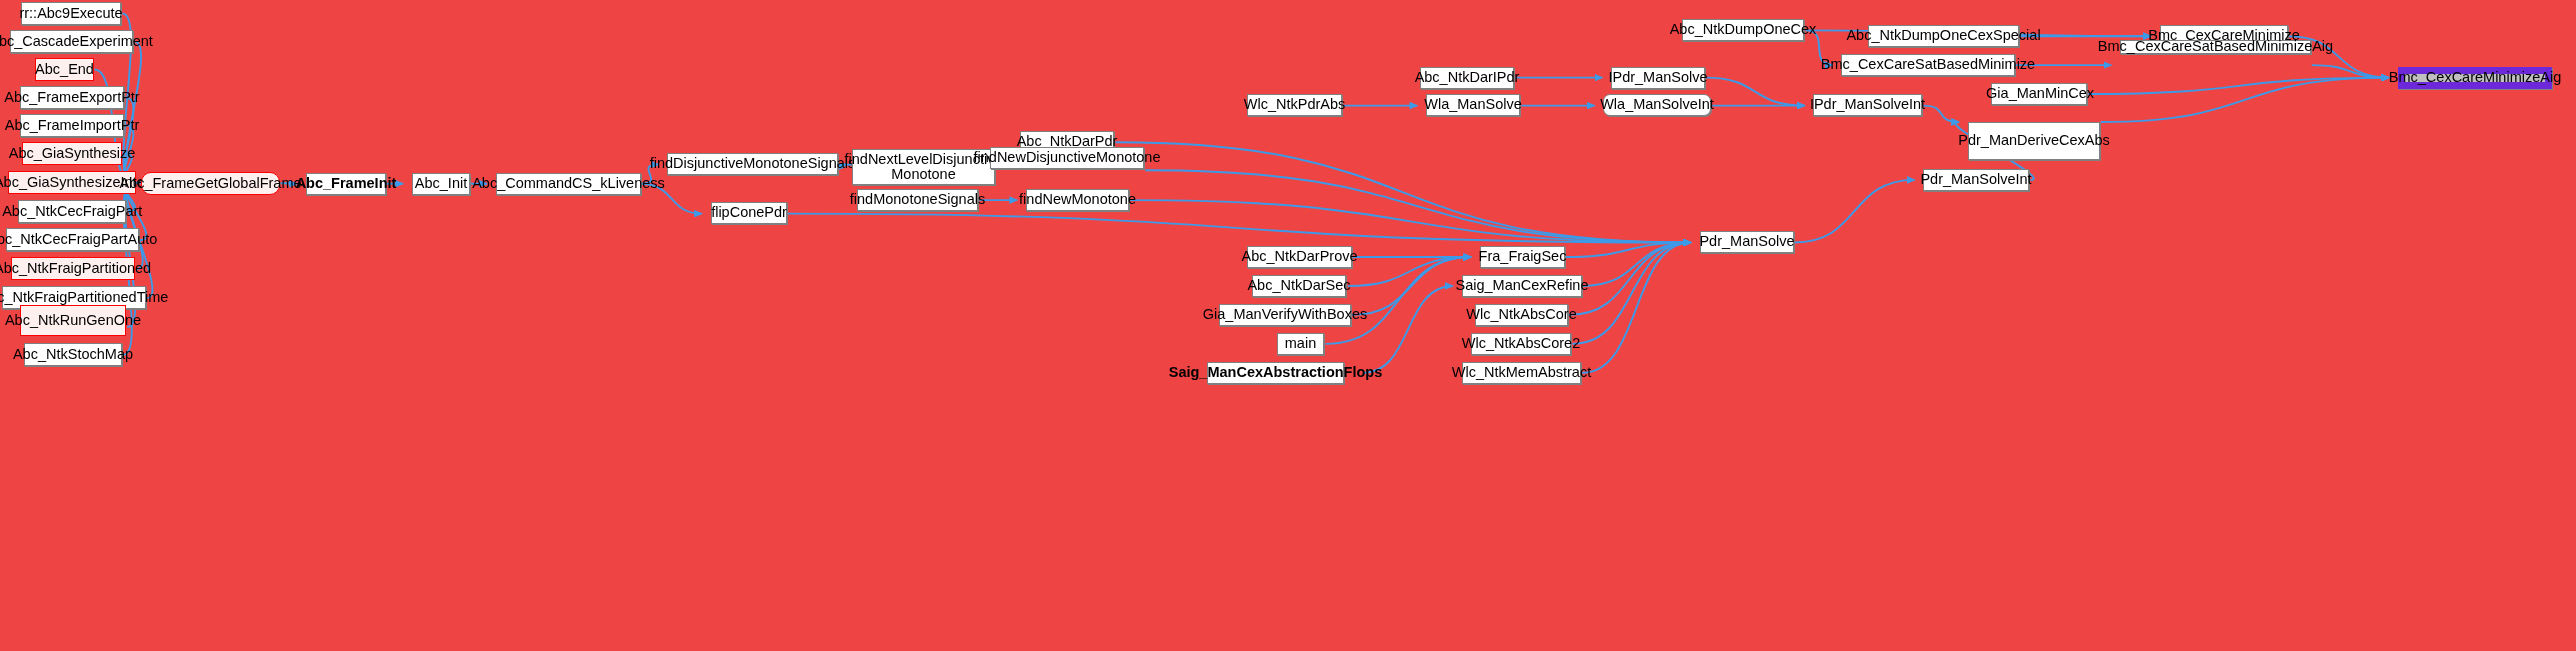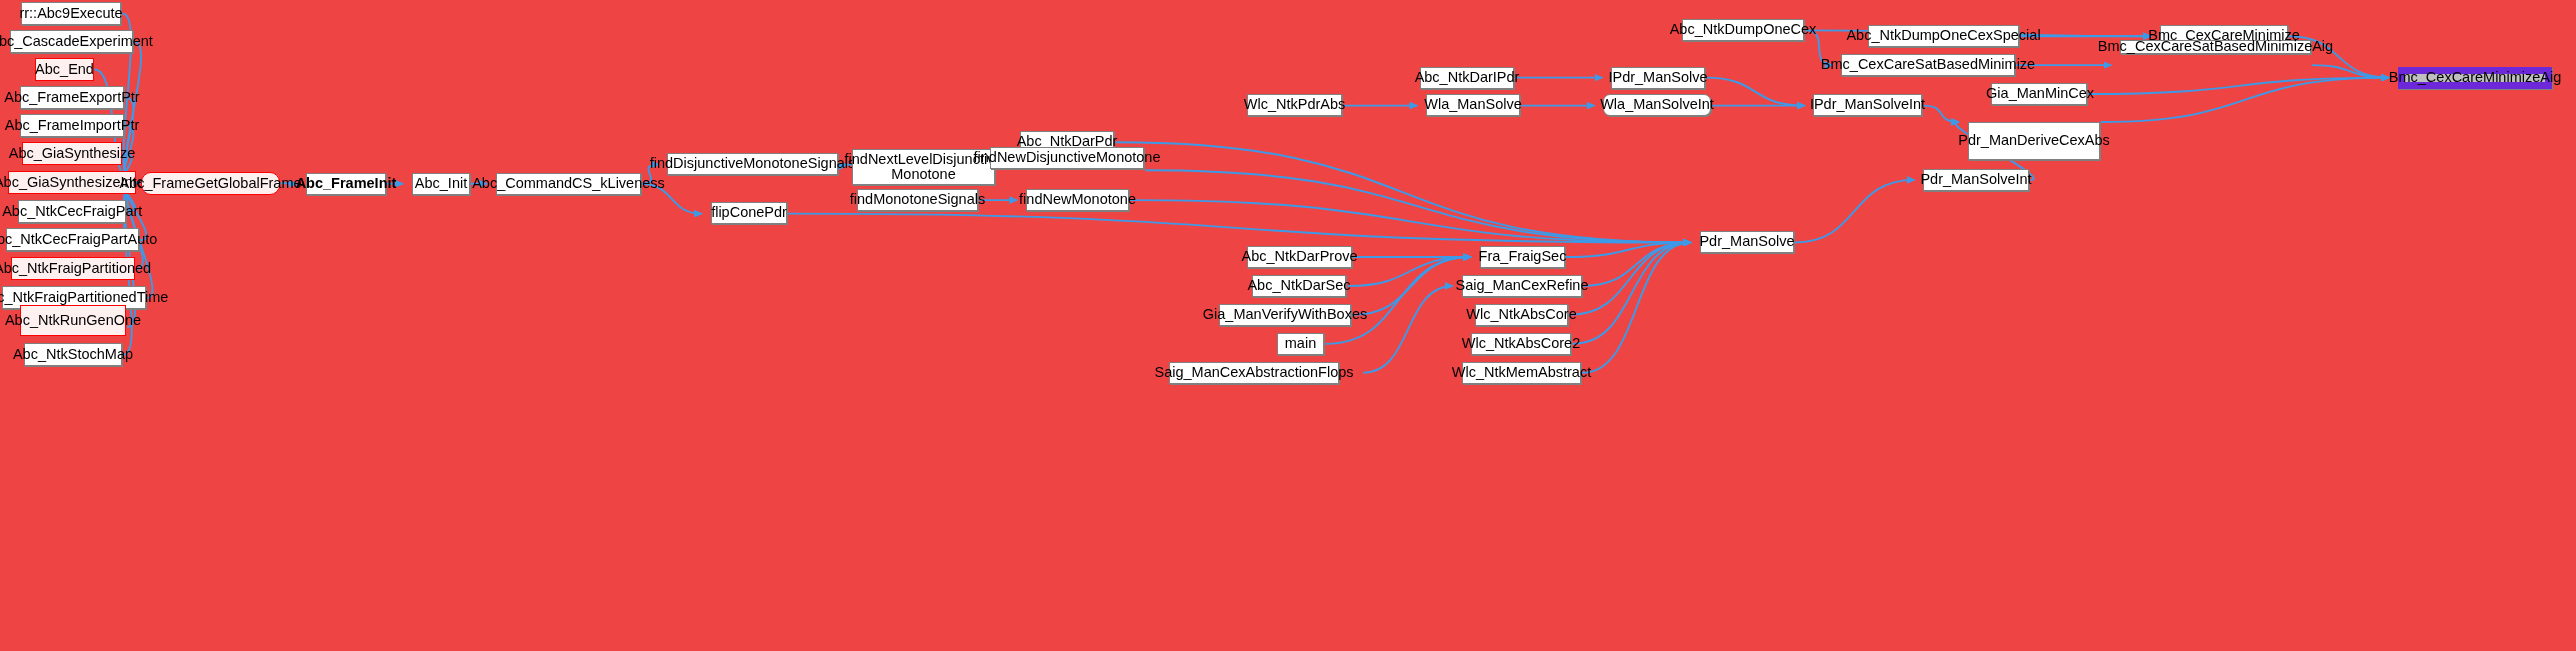--- a/index.html
+++ b/index.html
@@ -120,7 +120,7 @@
       <div class="node" style="left: 1252px; top: 275px; width: 94px; height: 22px;">Abc_NtkDarSec</div>
       <div class="node" style="left: 1219px; top: 304px; width: 132px; height: 22px;">Gia_ManVerifyWithBoxes</div>
       <div class="node" style="left: 1277px; top: 333px; width: 47px; height: 22px;">main</div>
-      <div class="node" style="left: 1169px; top: 362px; width: 170px; height: 22px;">Saig_ManCexAbstractionFlops</div>
+      <div class="node" style="left: 1207px; top: 362px; width: 137px; height: 22px; font-weight: bold;">Saig_ManCexAbstractionFlops</div>
       <div class="node" style="left: 1480px; top: 246px; width: 85px; height: 22px;">Fra_FraigSec</div>
       <div class="node" style="left: 1462px; top: 275px; width: 120px; height: 22px;">Saig_ManCexRefine</div>
       <div class="node" style="left: 1475px; top: 304px; width: 93px; height: 22px;">Wlc_NtkAbsCore</div>

